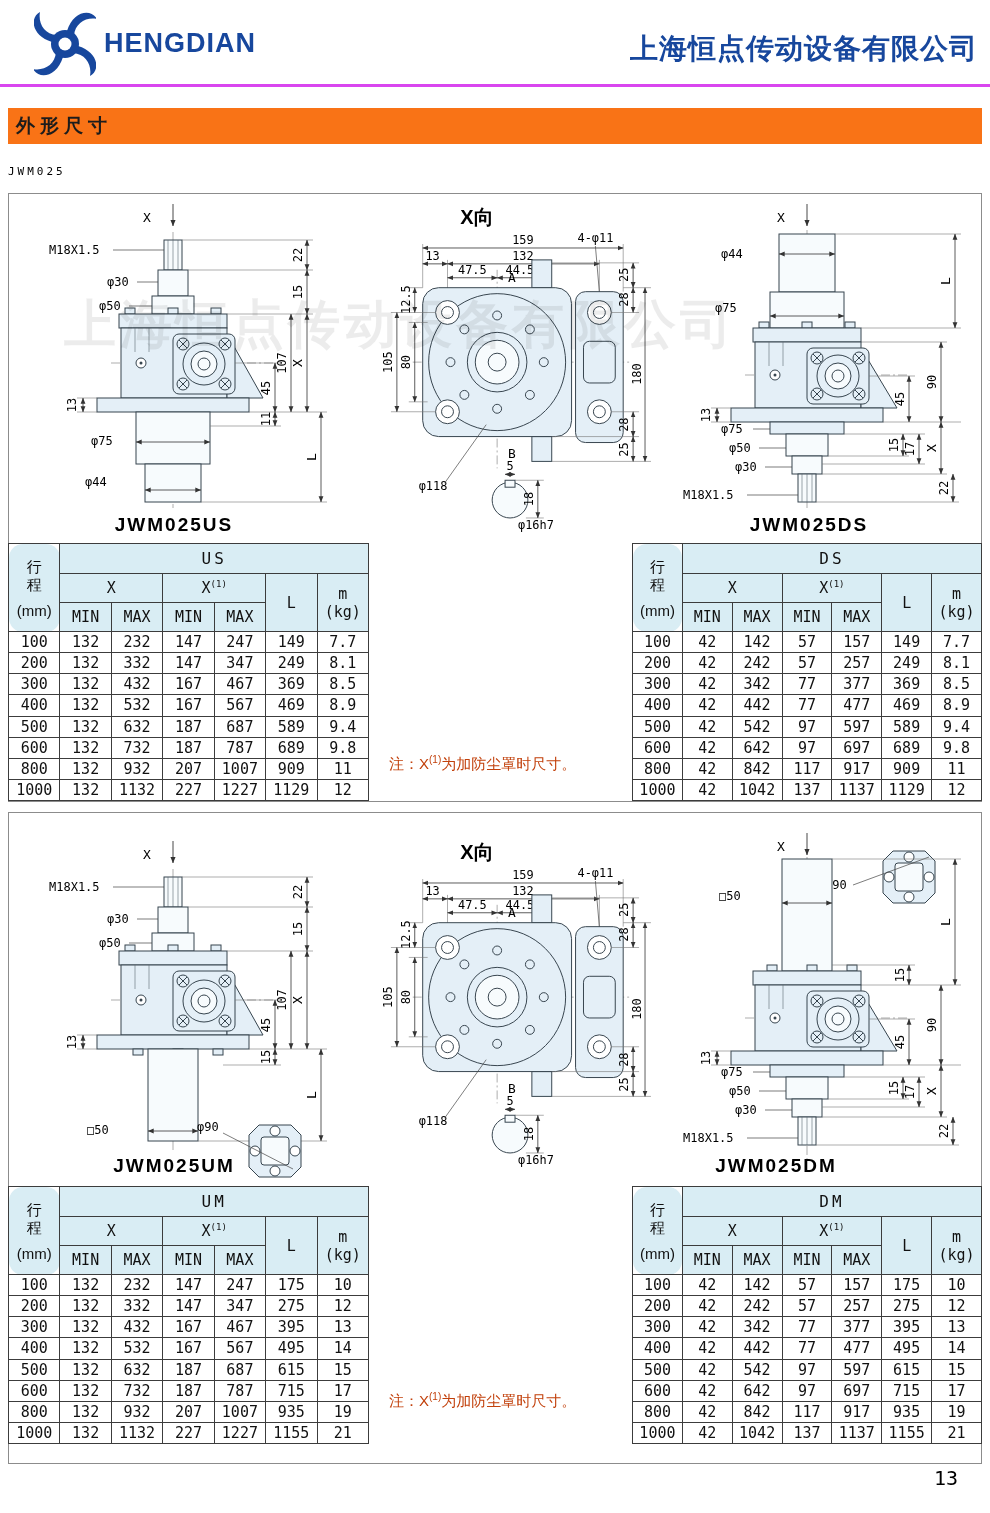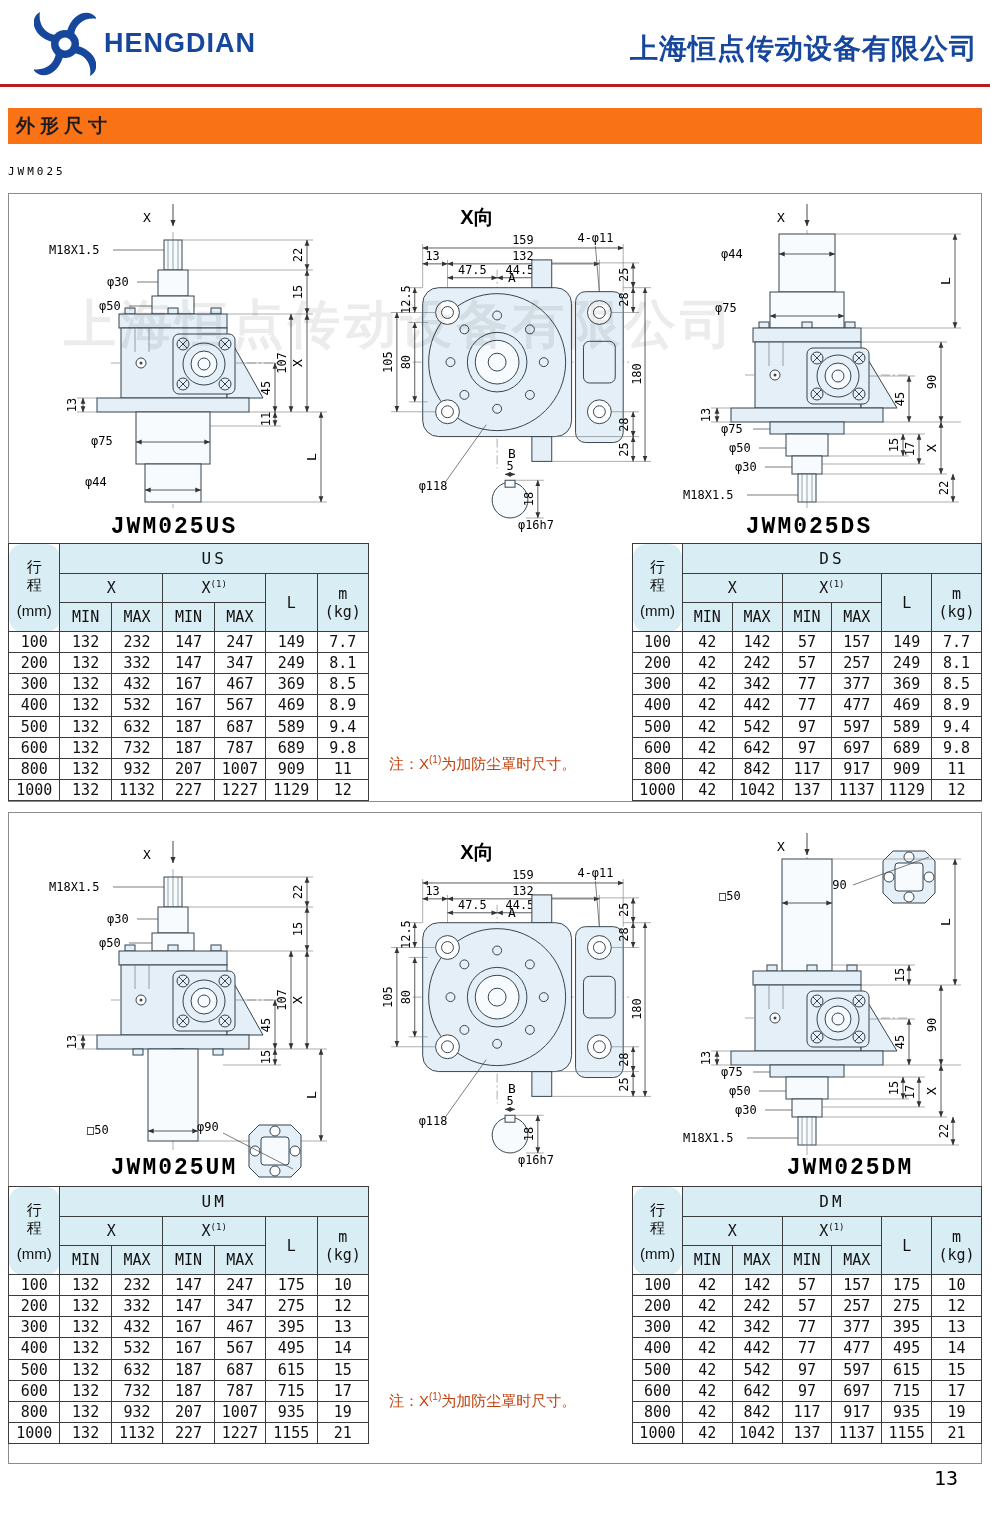--- a/index.html
+++ b/index.html
@@ -5,7 +5,7 @@
   html,body{margin:0;padding:0;background:#fff;}
   body{width:990px;height:1513px;position:relative;font-family:"Liberation Sans",sans-serif;color:#111;}
   
-  .hdr{position:absolute;top:0;left:0;width:990px;height:84px;border-bottom:3px solid #b91c1c;}
+  .hdr{position:absolute;top:0;left:0;width:990px;height:84px;border-bottom:3px solid #d946ef;}
   .logo{position:absolute;left:34px;top:10px;}
   .brand{position:absolute;left:104px;top:28px;font-size:27px;font-weight:bold;color:#17479d;letter-spacing:1px;}
   .company{position:absolute;right:12px;top:30px;font-size:28px;font-weight:bold;color:#17479d;font-family:"Liberation Serif",serif;letter-spacing:1px;}

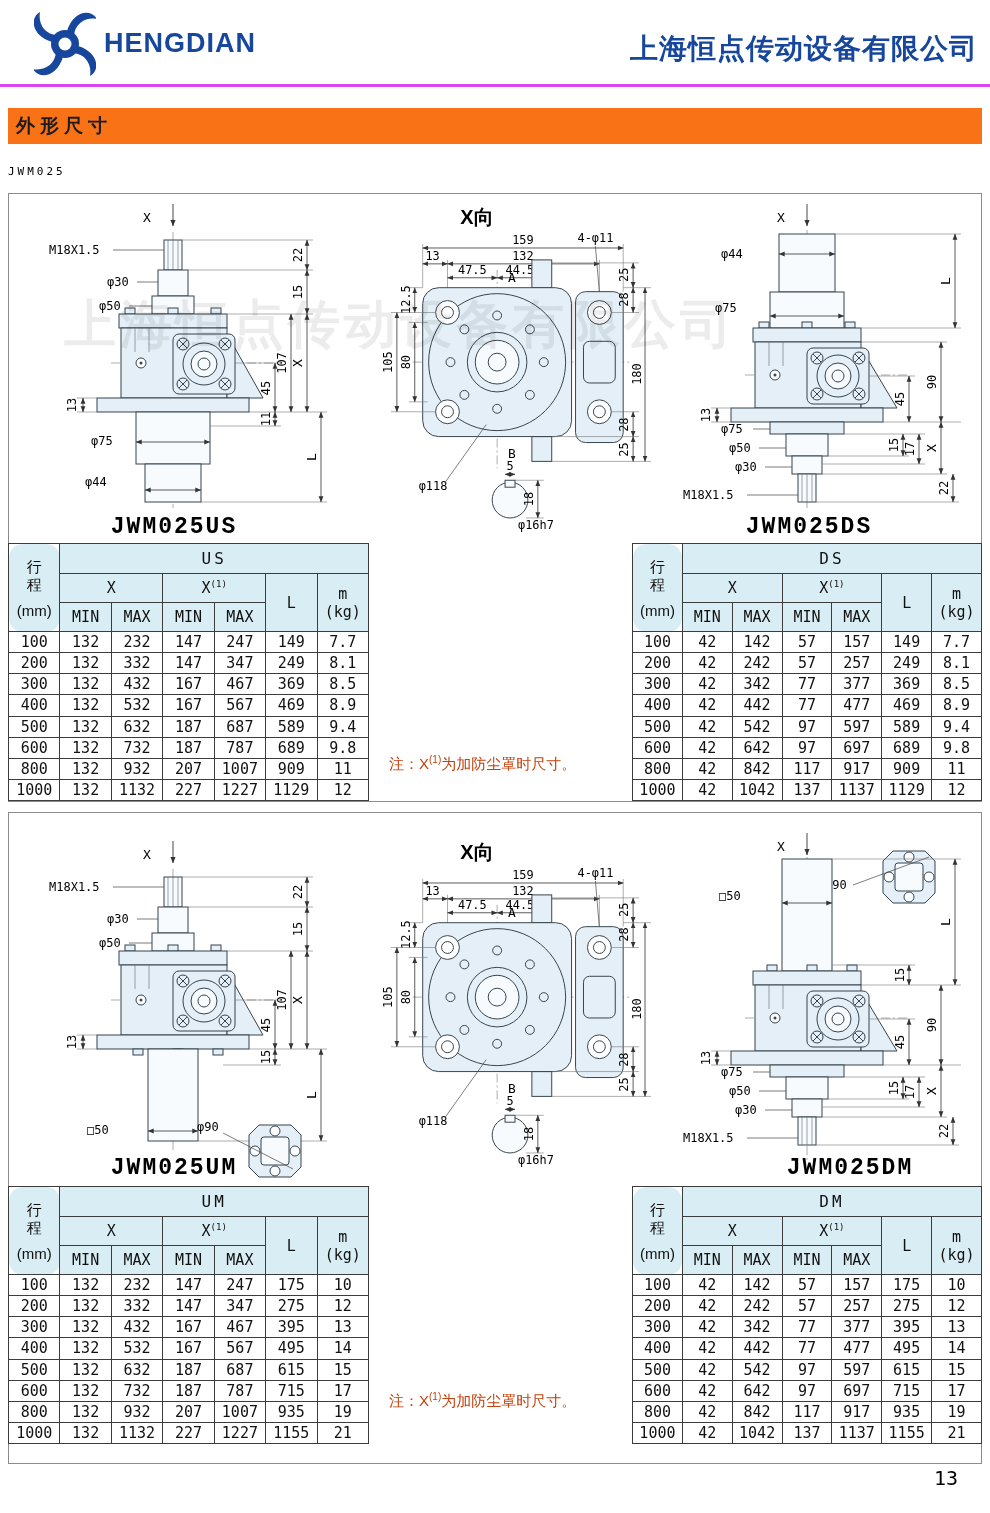--- a/index.html
+++ b/index.html
@@ -18,7 +18,7 @@
   #panel2{top:812px;height:650px;}
   .wm{position:absolute;top:96px;left:55px;width:900px;font-size:52px;letter-spacing:4px;white-space:nowrap;color:#000;opacity:.07;pointer-events:none;z-index:6;font-weight:bold;}
   .xvtitle{position:absolute;left:408px;width:120px;text-align:center;font-size:20px;font-weight:600;color:#000;}
-  .cap{position:absolute;width:210px;text-align:center;font-family:Liberation Mono, monospace;font-size:23px;font-weight:bold;letter-spacing:2px;color:#000;}
+  .cap{position:absolute;width:210px;text-align:center;font-family:Liberation Sans, sans-serif;font-size:19px;font-weight:bold;letter-spacing:2px;color:#000;}
   .note{position:absolute;left:380px;width:250px;font-size:15px;color:#c2410c;}
   .note sup{font-size:10px;}
   

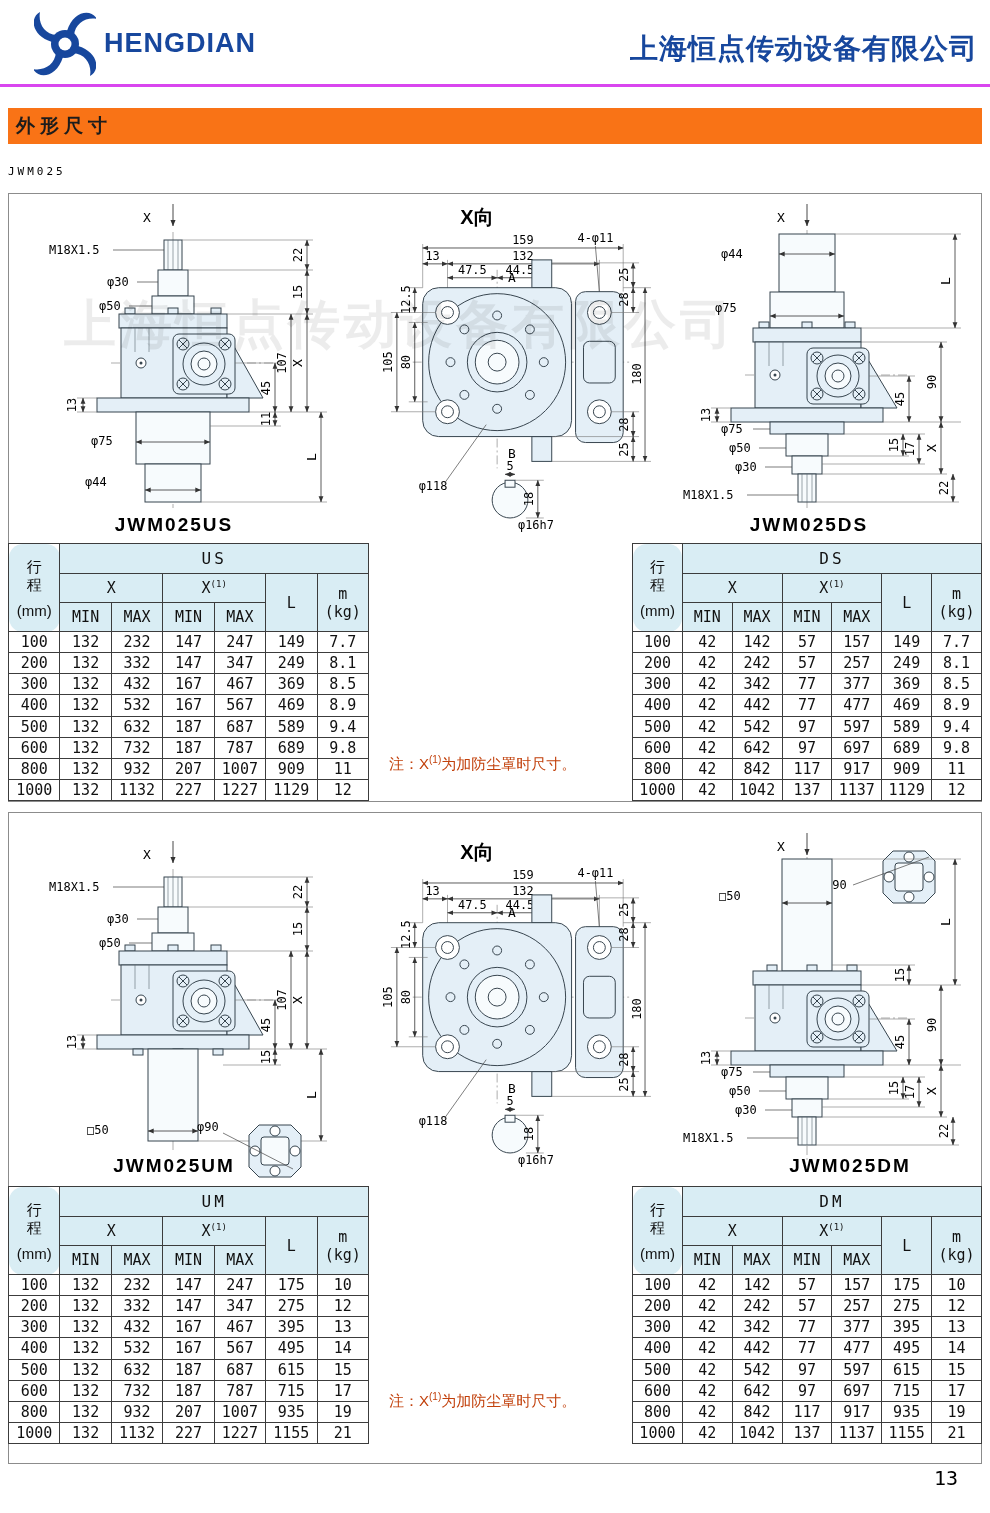--- a/index.html
+++ b/index.html
@@ -832,7 +832,7 @@
     <text class="dtb mid" transform="rotate(-90 279 260)" x="279" y="260">X</text>
     <text class="dt mid" transform="rotate(-90 291 300)" x="291" y="300">22</text>
   </svg>
-  <div class="cap" style="left:736px;top:342px">JWM025DM</div>
+  <div class="cap" style="left:662px;top:342px">JWM025DM</div>
 
   <div class="tbl" style="left:-1px;top:373px;width:361px">
     <table class="dim">

